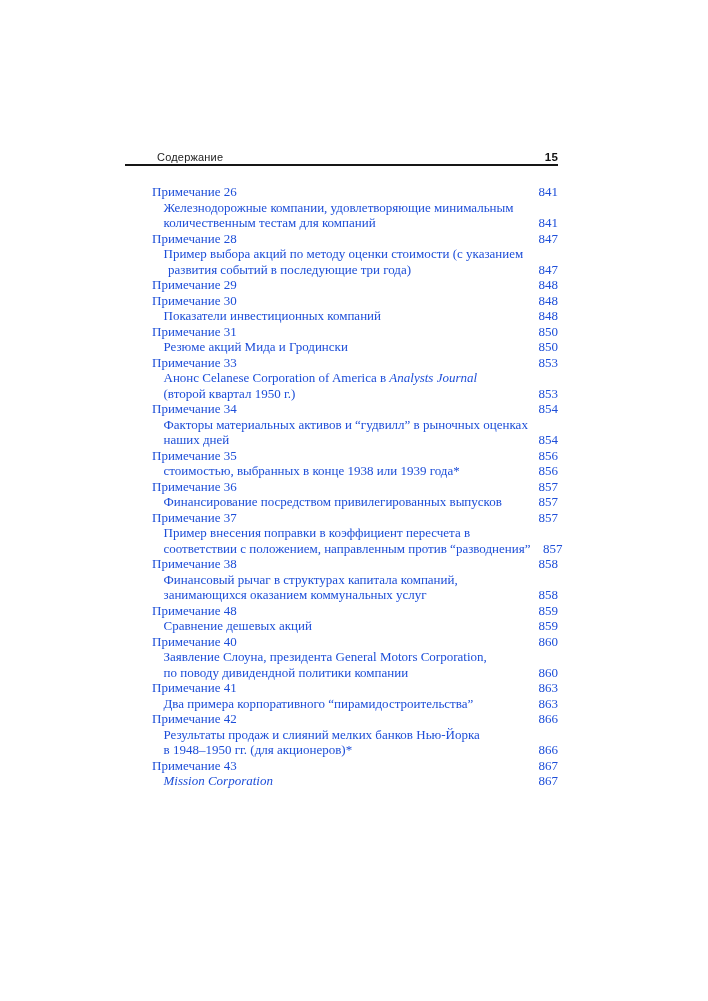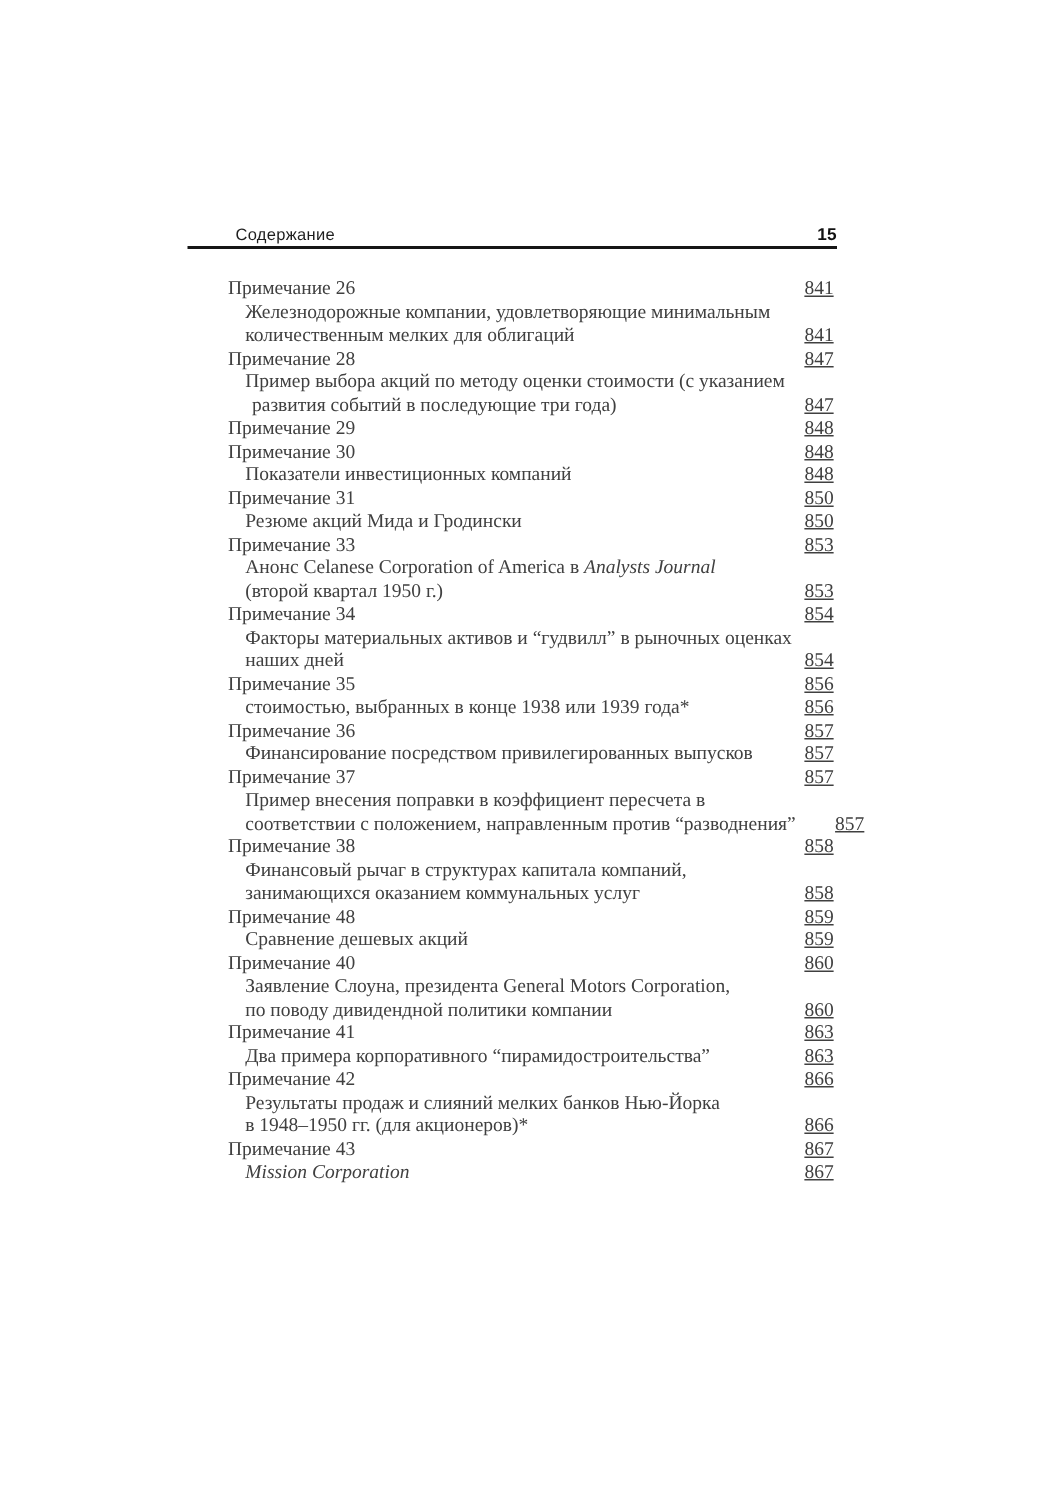--- a/index.html
+++ b/index.html
@@ -24,7 +24,7 @@
   }
   .toc{
     position:absolute;left:152px;right:150px;top:184px;
-    color:#404040;font-size:13px;
+    color:#1d4ed8;font-size:13px;
   }
   .row{
     display:flex;align-items:baseline;

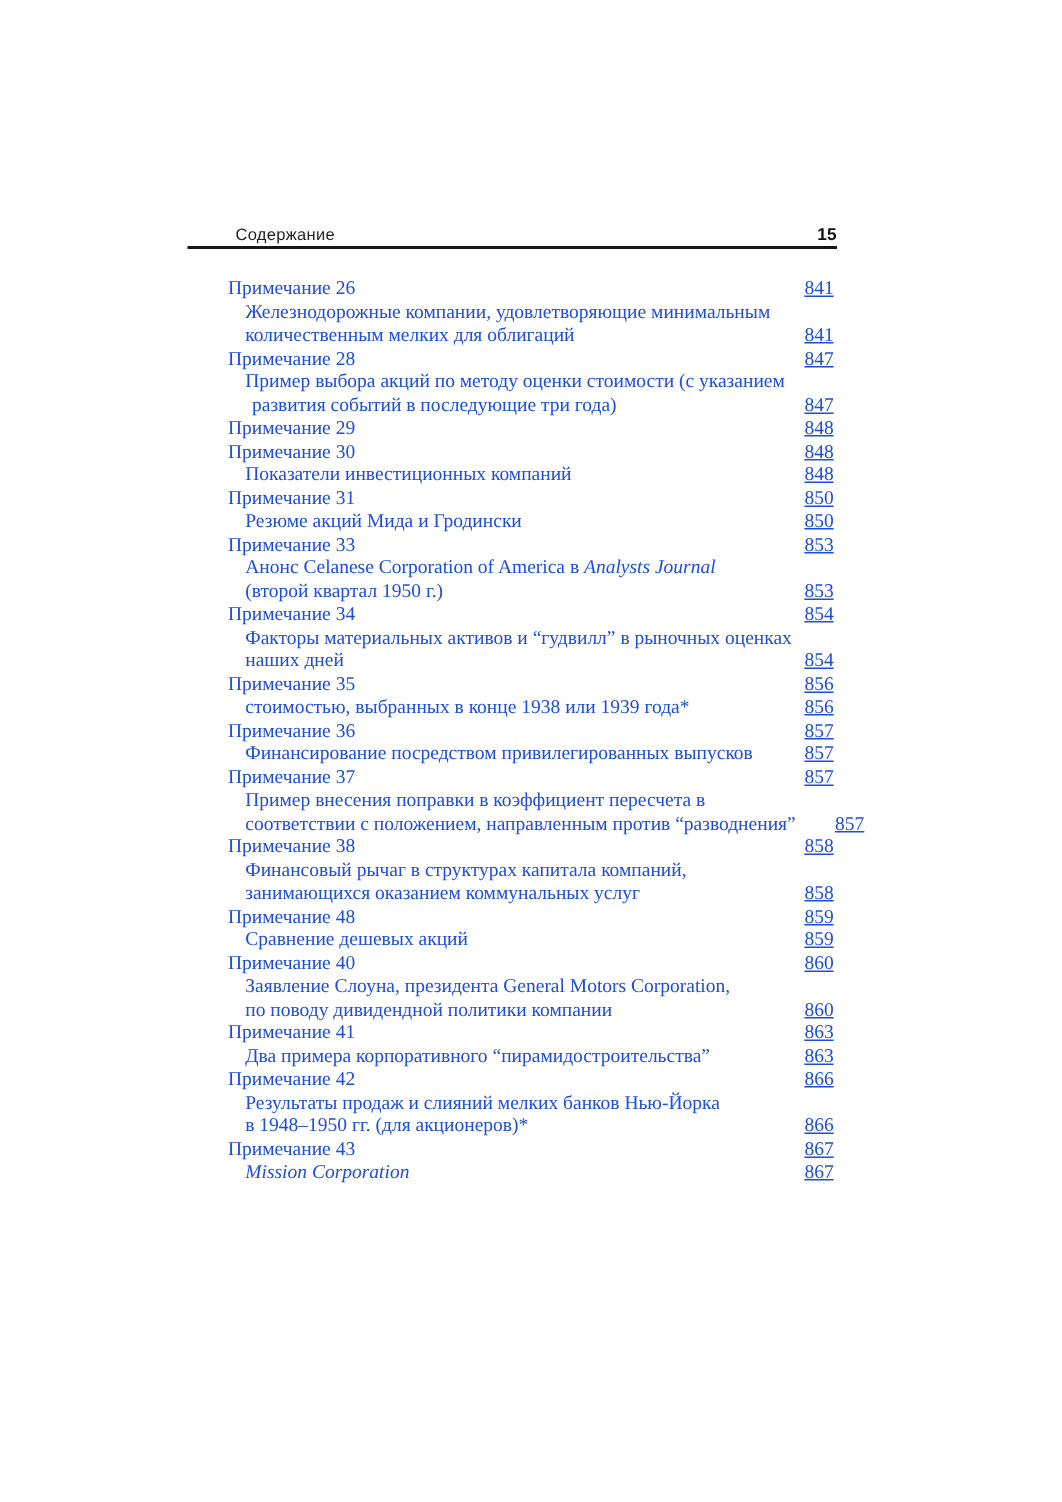--- a/index.html
+++ b/index.html
@@ -33,7 +33,7 @@
   .t{flex:1 1 auto;white-space:nowrap;overflow:visible;}
   .t.ind1{padding-left:11.5px;font-family:Liberation Serif, serif;}
   .t.ind2{padding-left:16px;}
-  .pg{margin-left:24px;white-space:nowrap;text-align:center;min-width:24px;text-decoration:underline;}
+  .pg{margin-left:8px;white-space:nowrap;text-align:right;min-width:24px;}
   .it{font-style:italic;}
 </style>
 </head>

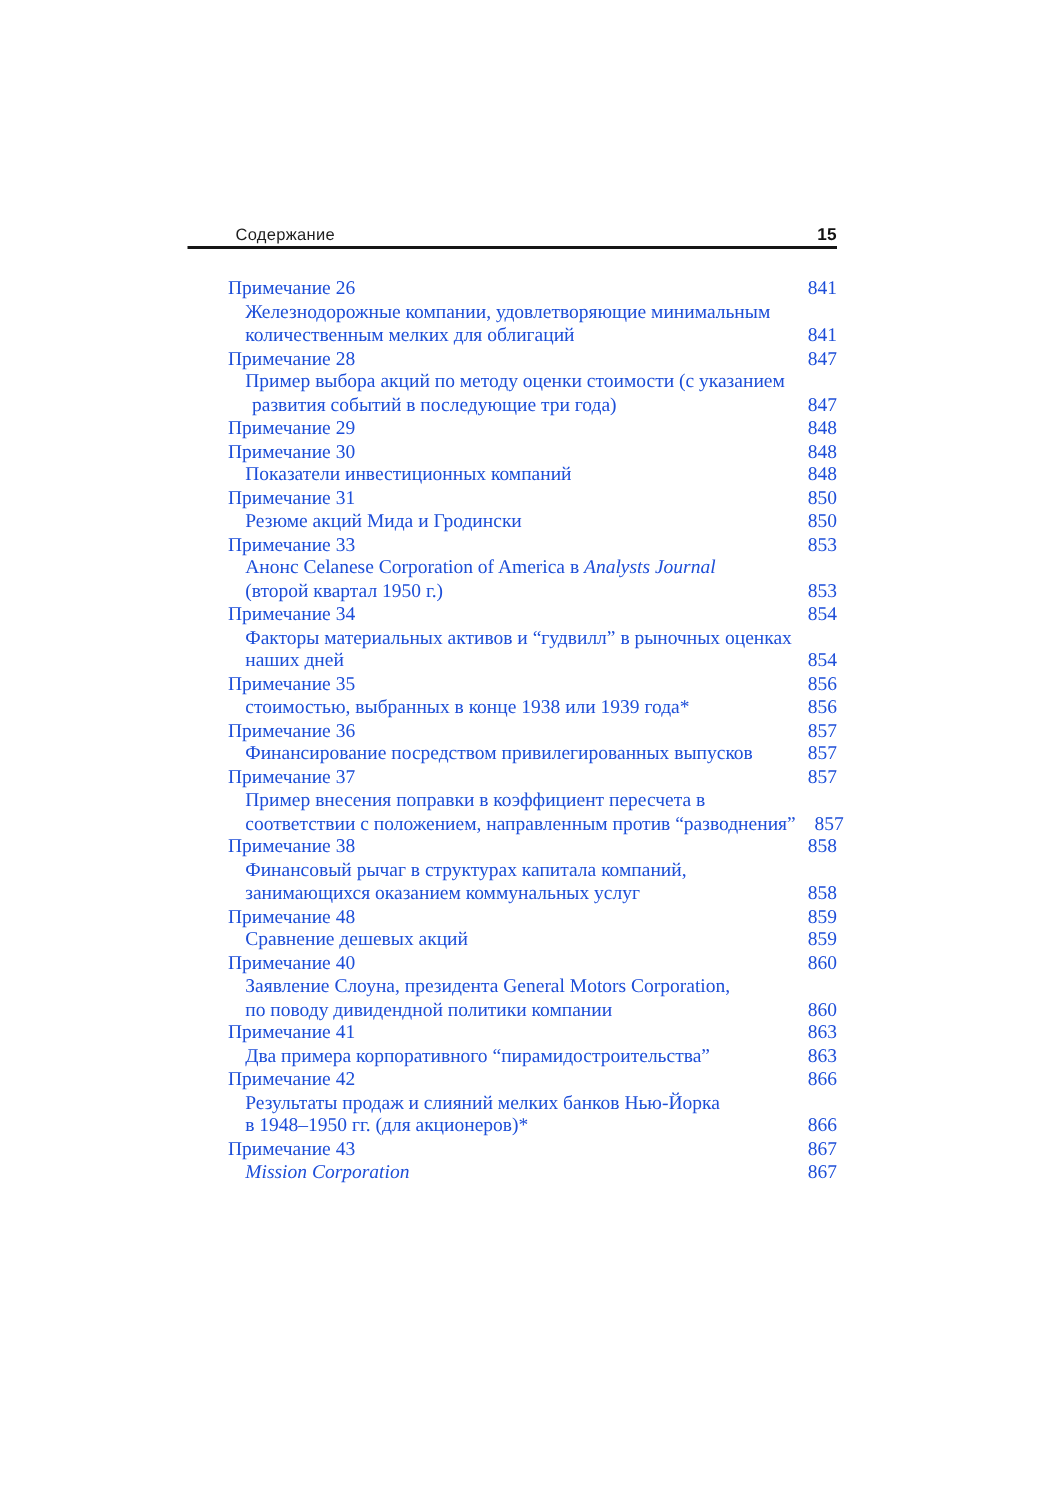--- a/index.html
+++ b/index.html
@@ -55,7 +55,7 @@
         <div class="pg"></div>
       </div>
       <div class="row">
-        <div class="t ind1"><span>количественным мелких для облигаций</span></div>
+        <div class="t ind1"><span>количественным тестам для компаний</span></div>
         <div class="pg">841</div>
       </div>
       <div class="row">

